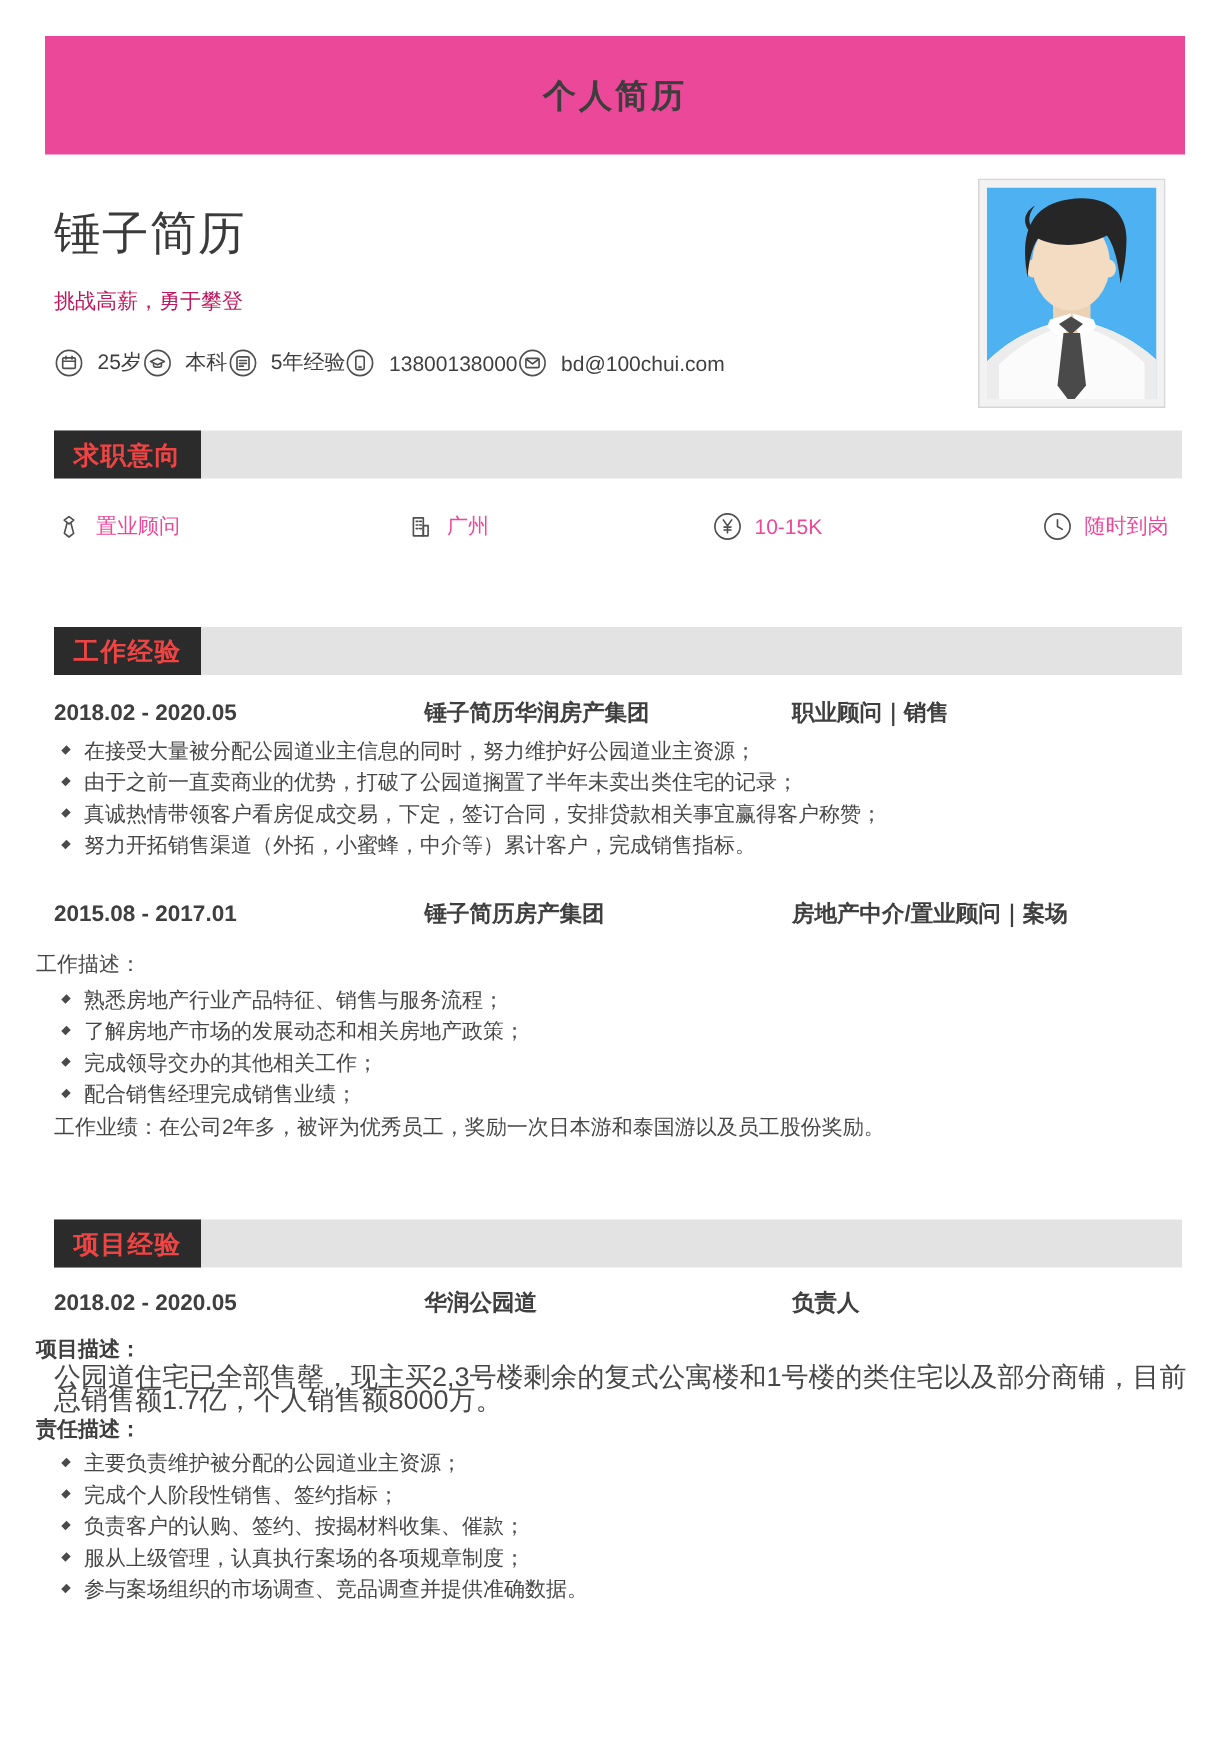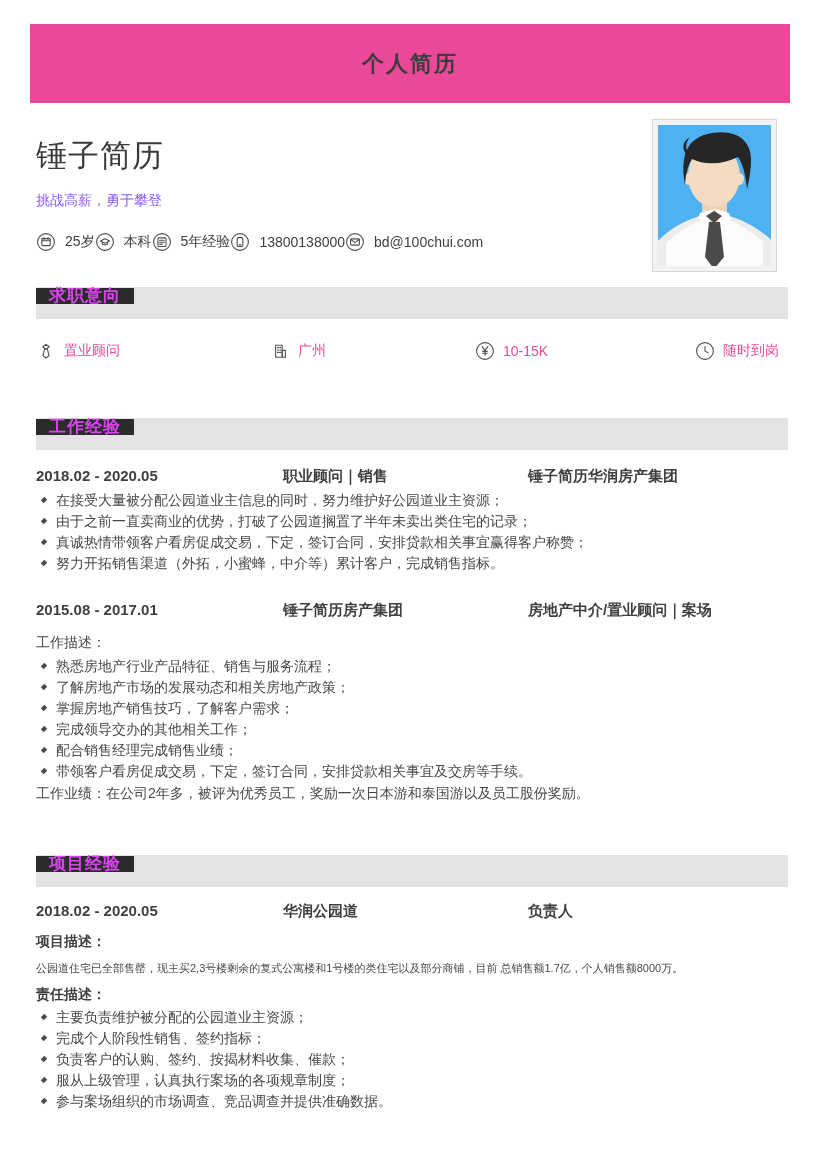--- a/index.html
+++ b/index.html
@@ -16,7 +16,7 @@
   .top-band .doc-title { font-size:22px; font-weight:700; color:#3d3d3d; letter-spacing:2px; }
 
   .name { margin:36px 36px 0 36px; font-size:31px; font-weight:400; color:#3a3a3a; line-height:34px; letter-spacing:1px; }
-  .tagline { margin:20px 36px 0 36px; font-size:14px; color:#8b5cf6; line-height:15px; }
+  .tagline { margin:20px 36px 0 36px; font-size:14px; color:#be185d; line-height:15px; }
 
   .info-row { margin:24px 36px 0 36px; display:flex; align-items:center; }
   .info-item { display:flex; align-items:center; gap:9px; font-size:14px; color:#3f3f3f; white-space:nowrap; }

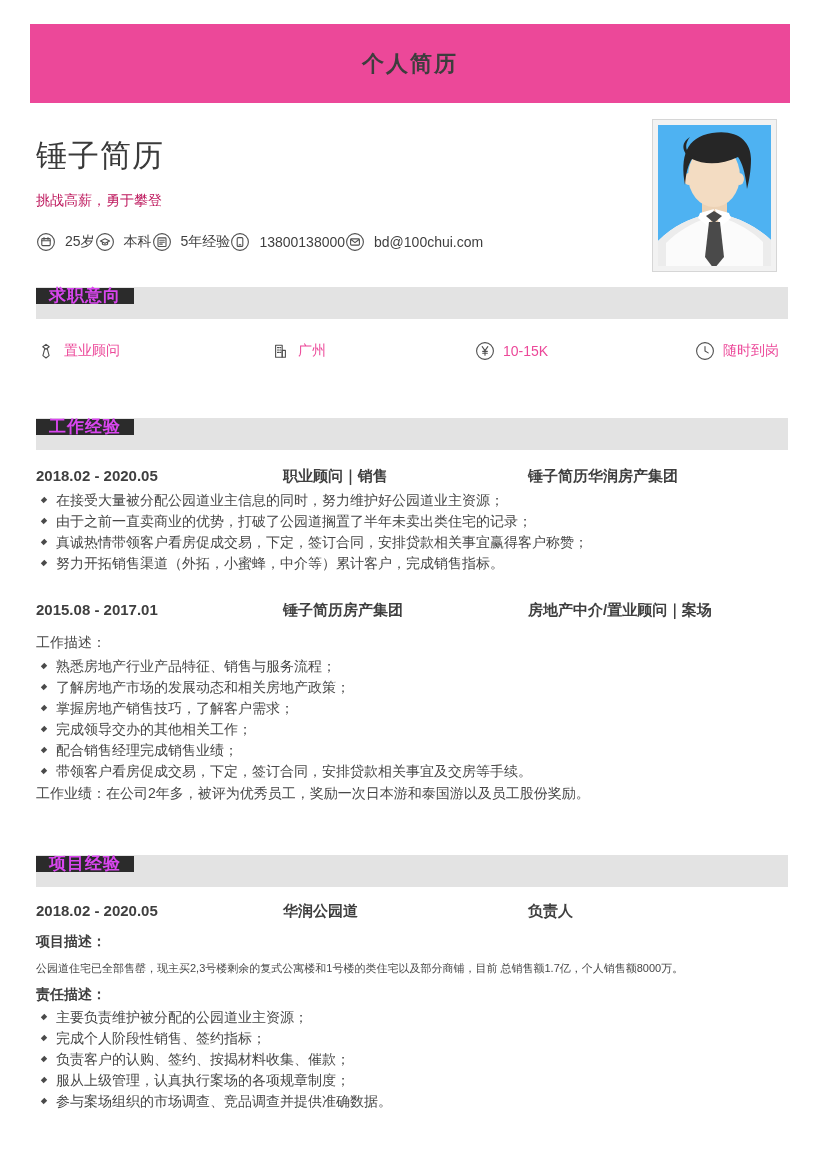--- a/index.html
+++ b/index.html
@@ -27,8 +27,8 @@
 
   .sec-head { margin:0 32px 0 36px; height:32px; background:#e3e3e3; }
   .sec-box {
-    display:inline-flex; align-items:center; height:16px; padding:0 13px;
-    background:#2b2b2b; color:#d946ef; font-size:17px; font-weight:700; letter-spacing:1px;
+    display:inline-flex; align-items:center; height:32px; padding:0 13px;
+    background:#2b2b2b; color:#ef4444; font-size:17px; font-weight:700; letter-spacing:1px;
   }
   .mt-sec1 { margin-top:35px; }
   .mt-sec2 { margin-top:57px; }

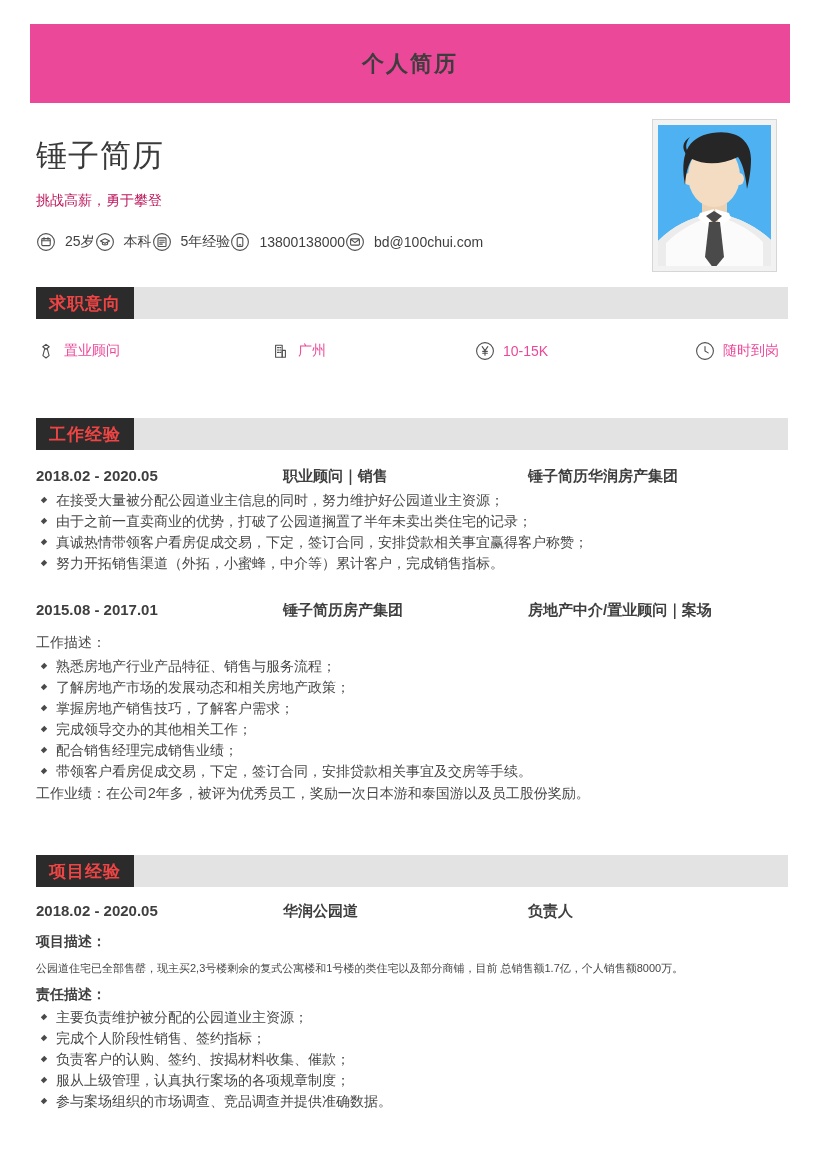--- a/index.html
+++ b/index.html
@@ -189,8 +189,8 @@
 
 <div class="entry-row entry1-row">
   <span>2018.02 - 2020.05</span>
+  <span>锤子简历华润房产集团</span>
   <span>职业顾问｜销售</span>
-  <span>锤子简历华润房产集团</span>
 </div>
 <ul class="blist">
   <li>在接受大量被分配公园道业主信息的同时，努力维护好公园道业主资源；</li>

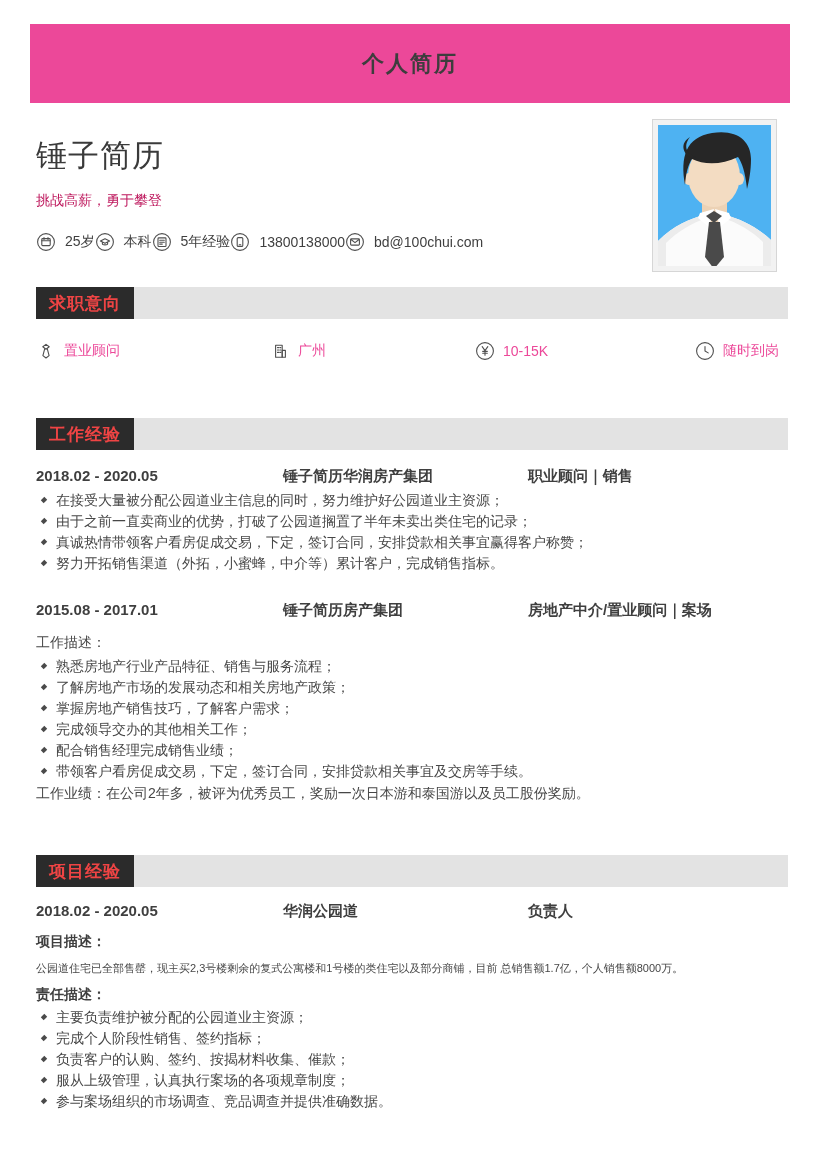--- a/index.html
+++ b/index.html
@@ -52,7 +52,7 @@
     background:#4a4a4a; transform:rotate(45deg) scaleY(1.25);
   }
   .plain-line { padding:0 28px 0 36px; font-size:14px; line-height:21px; color:#474747; }
-  .label-line { margin-top:16px; padding:0 36px; font-size:14px; line-height:16px; color:#474747; }
+  .label-line { margin-top:16px; padding:0 24px; font-size:14px; line-height:16px; color:#474747; }
   .label-bold { font-weight:700; color:#3f3f3f; }
   .desc-par { margin-top:4px; padding:0 28px 0 36px; font-size:11px; line-height:30px; color:#474747; }
   .mt3 { margin-top:3px; }

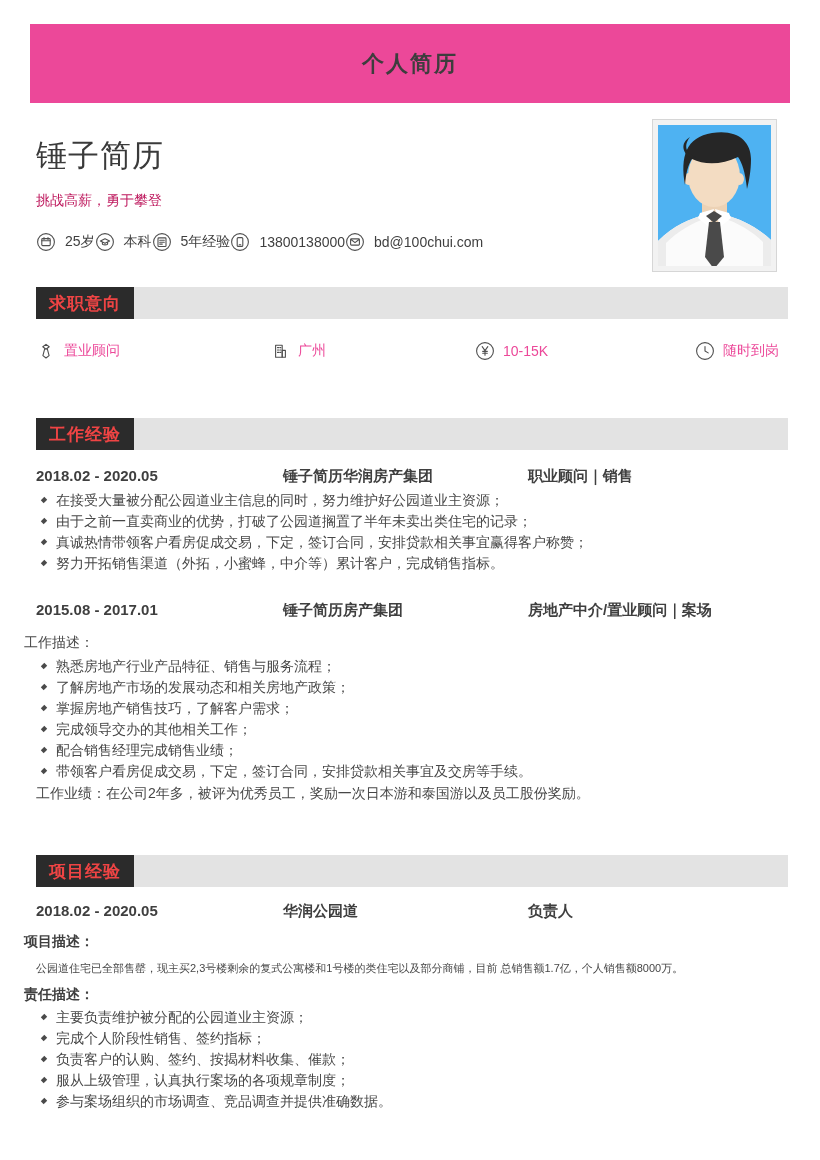--- a/index.html
+++ b/index.html
@@ -208,7 +208,6 @@
 <ul class="blist">
   <li>熟悉房地产行业产品特征、销售与服务流程；</li>
   <li>了解房地产市场的发展动态和相关房地产政策；</li>
-  <li>掌握房地产销售技巧，了解客户需求；</li>
   <li>完成领导交办的其他相关工作；</li>
   <li>配合销售经理完成销售业绩；</li>
   <li>带领客户看房促成交易，下定，签订合同，安排贷款相关事宜及交房等手续。</li>

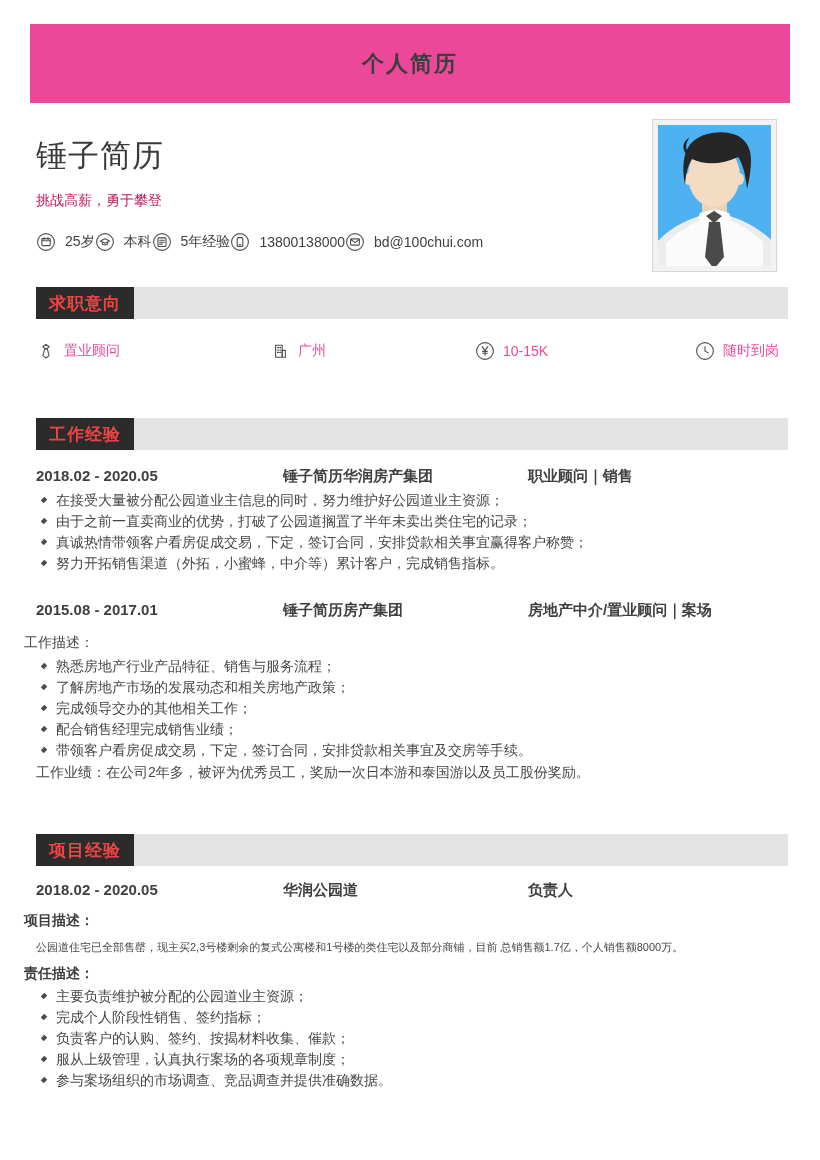--- a/index.html
+++ b/index.html
@@ -210,7 +210,6 @@
   <li>了解房地产市场的发展动态和相关房地产政策；</li>
   <li>完成领导交办的其他相关工作；</li>
   <li>配合销售经理完成销售业绩；</li>
-  <li>带领客户看房促成交易，下定，签订合同，安排贷款相关事宜及交房等手续。</li>
 </ul>
 <div class="plain-line mt1">工作业绩：在公司2年多，被评为优秀员工，奖励一次日本游和泰国游以及员工股份奖励。</div>
 

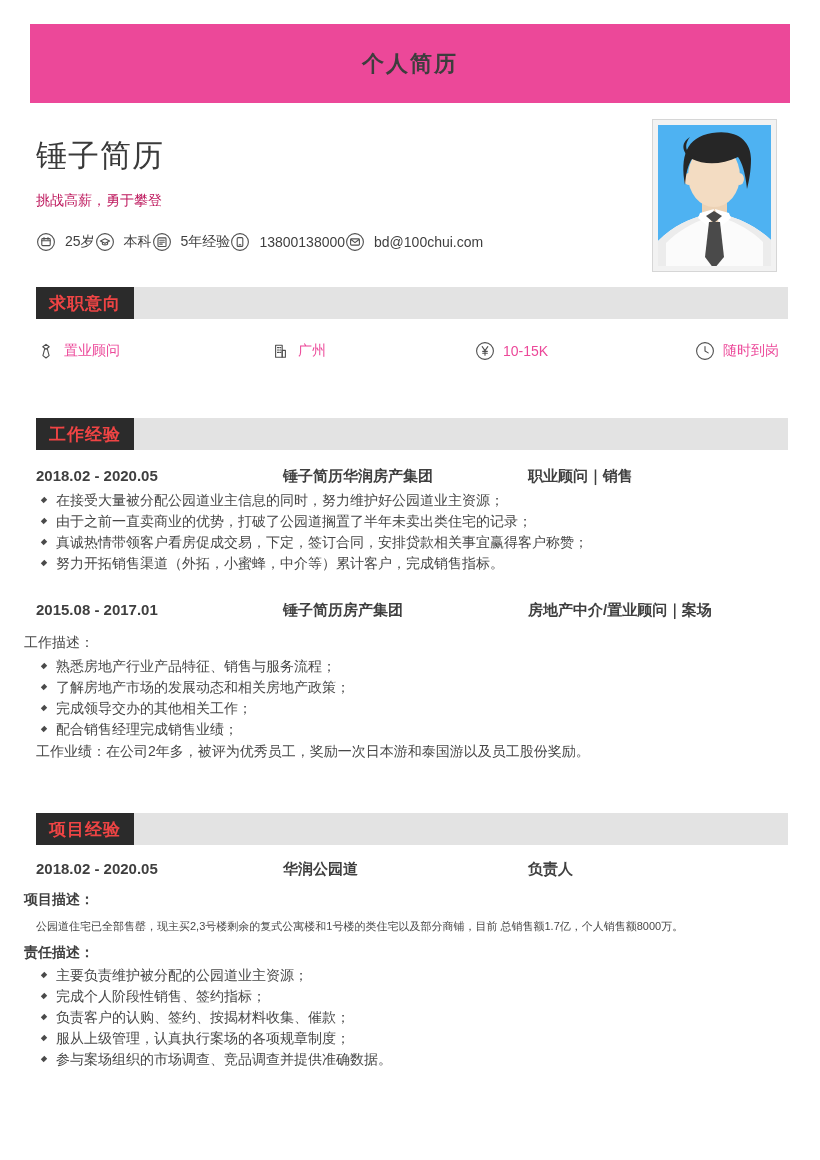--- a/index.html
+++ b/index.html
@@ -54,7 +54,7 @@
   .plain-line { padding:0 28px 0 36px; font-size:14px; line-height:21px; color:#474747; }
   .label-line { margin-top:16px; padding:0 24px; font-size:14px; line-height:16px; color:#474747; }
   .label-bold { font-weight:700; color:#3f3f3f; }
-  .desc-par { margin-top:4px; padding:0 28px 0 36px; font-size:11px; line-height:30px; color:#474747; }
+  .desc-par { margin-top:4px; padding:0 28px 0 36px; font-size:18px; line-height:15px; color:#474747; }
   .mt3 { margin-top:3px; }
   .mt1 { margin-top:1px; }
 </style>

